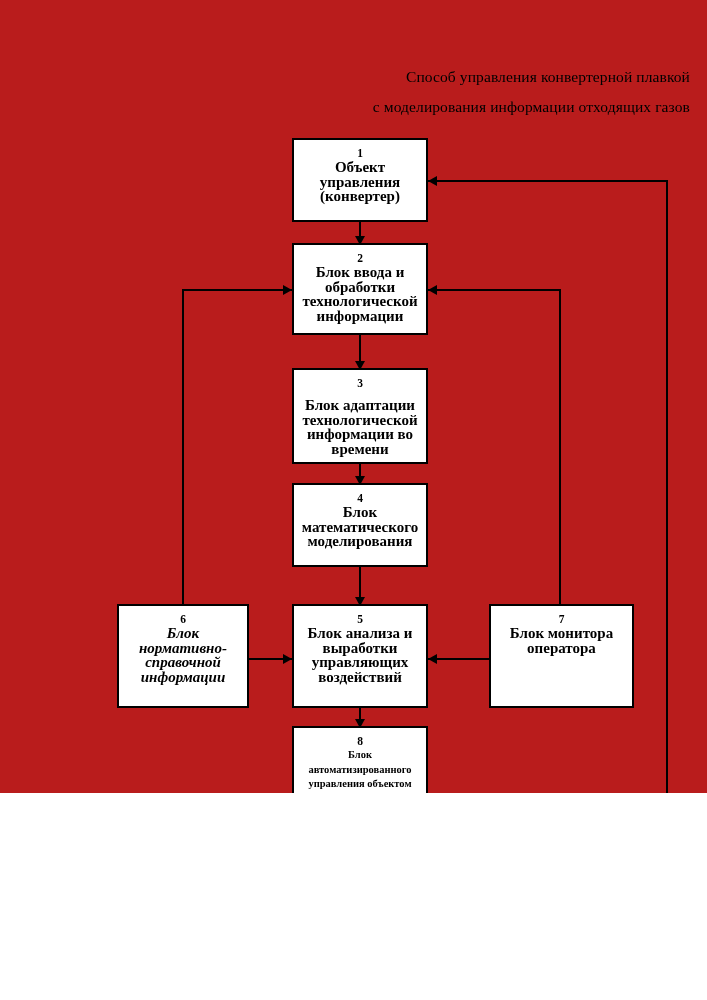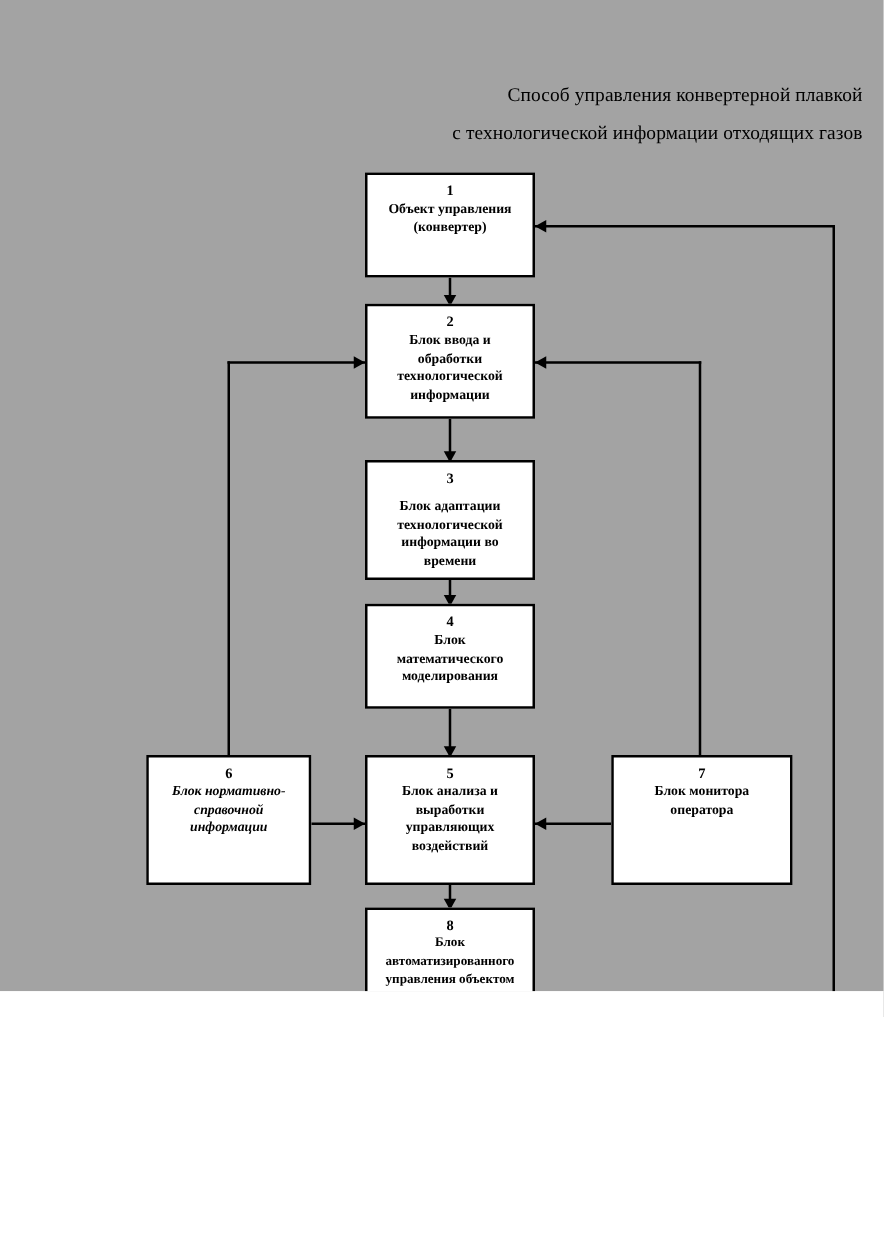--- a/index.html
+++ b/index.html
@@ -12,7 +12,7 @@
     position: relative;
     width: 707px;
     height: 793px;
-    background: #a3a3a3;
+    background: #b91c1c;
     overflow: hidden;
     font-family: "Liberation Serif", "DejaVu Serif", serif;
     color: #000000;

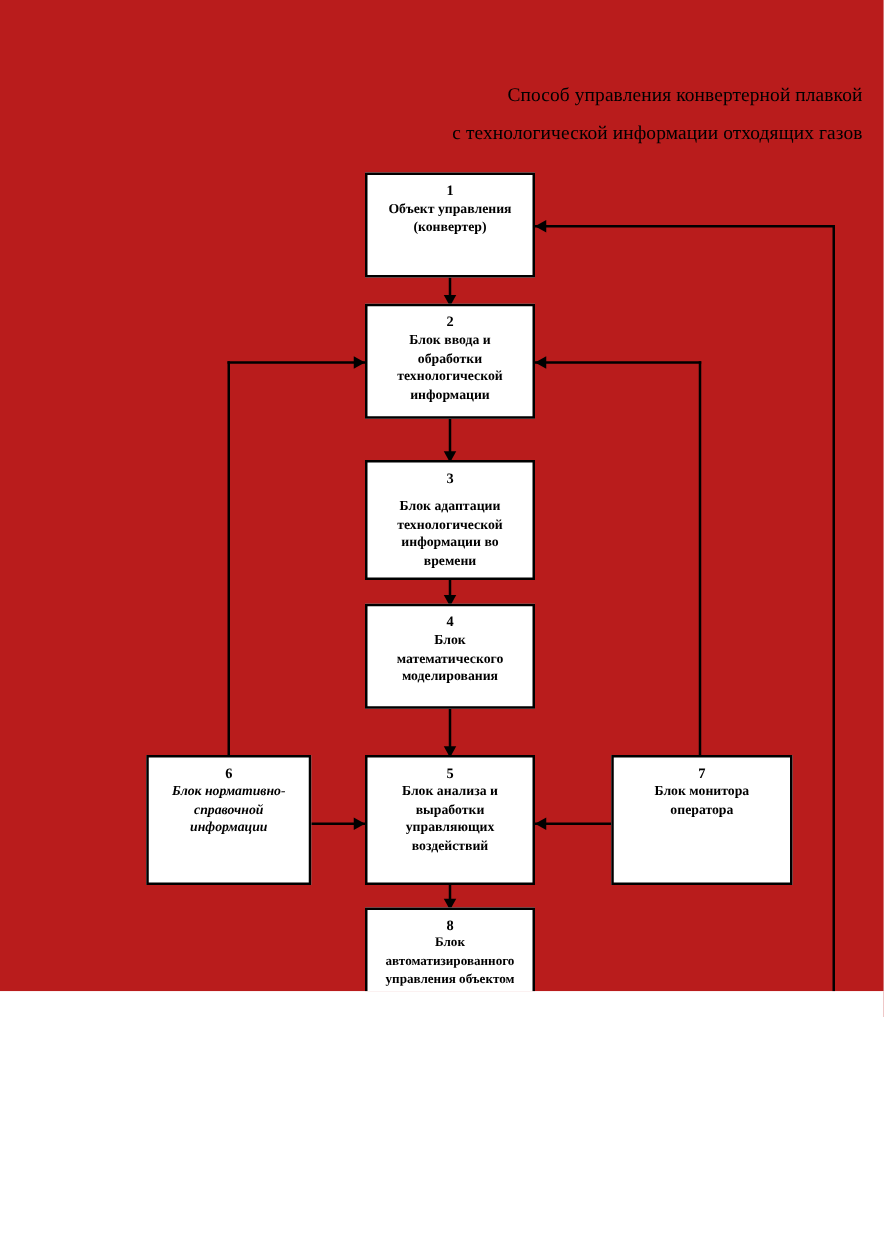--- a/index.html
+++ b/index.html
@@ -101,7 +101,7 @@
 
   <div id="title">
     <span class="tline">Способ управления конвертерной плавкой</span>
-    <span class="tline">с технологической информации отходящих газов</span>
+    <span class="tline">с моделирования информации отходящих газов</span>
   </div>
 
   <div class="ln vline" style="left:359px; top:222px; height:21px;"></div>

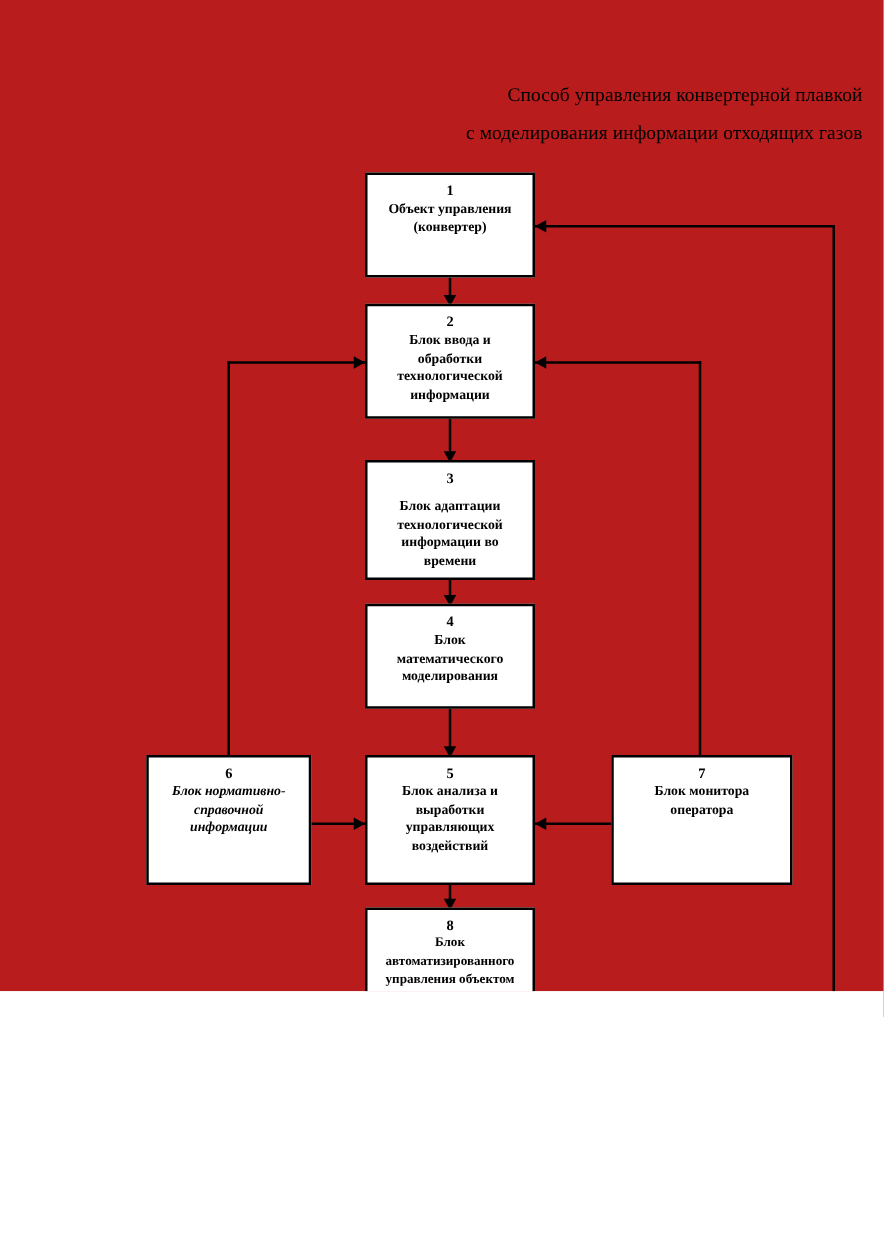--- a/index.html
+++ b/index.html
@@ -58,7 +58,7 @@
   .block .btext {
     font-family: "Liberation Serif", "DejaVu Serif", serif;
     font-weight: bold;
-    font-size: 11px;
+    font-size: 15px;
     line-height: 14.5px;
     text-align: center;
     padding: 0 6px;

